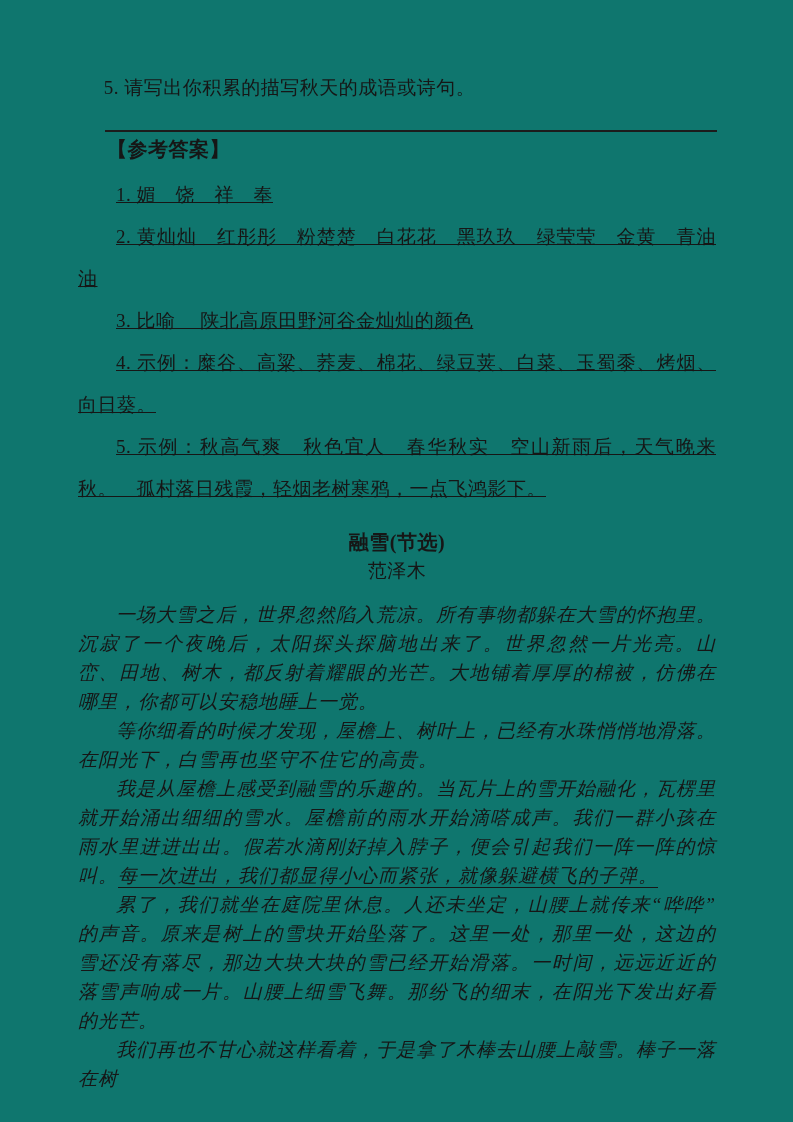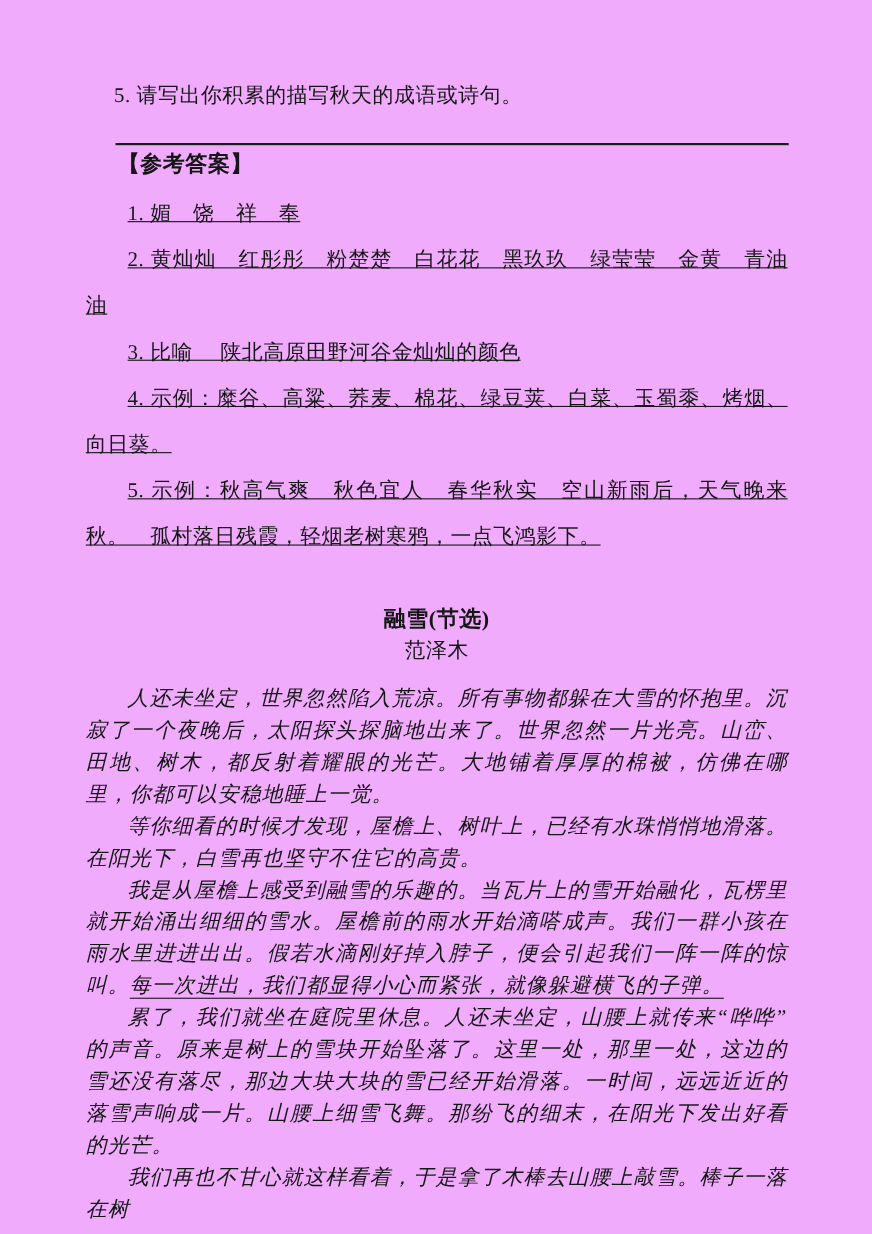--- a/index.html
+++ b/index.html
@@ -12,7 +12,7 @@
     width: 793px;
     height: 1122px;
     margin: 0 auto;
-    background: #f0abfc;
+    background: #0f766e;
     color: #161616;
     overflow: hidden;
     box-sizing: border-box;

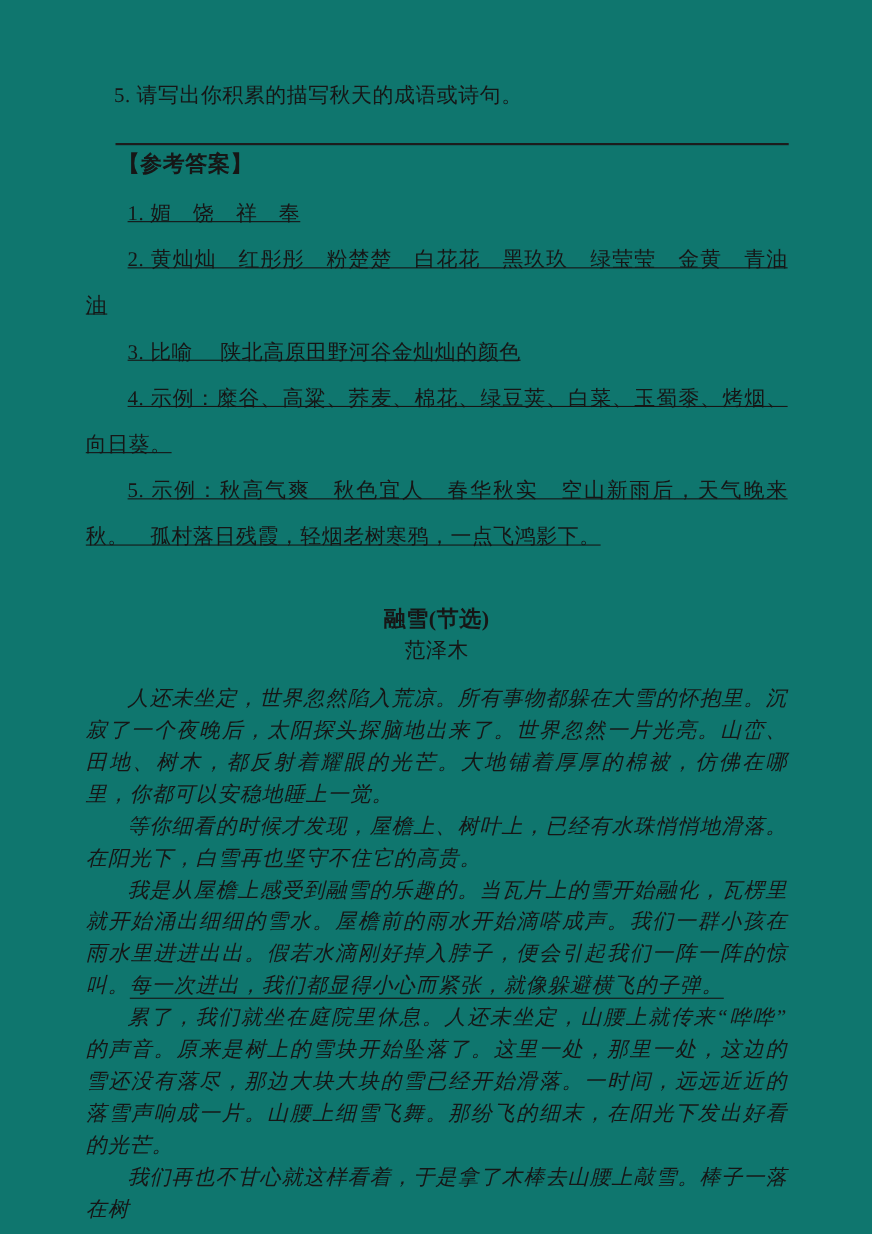--- a/index.html
+++ b/index.html
@@ -55,7 +55,7 @@
   }
   
   .passage-title {
-    margin-top: 38px;
+    margin-top: 17px;
     text-align: center;
     font-size: 20px;
     line-height: 30px;

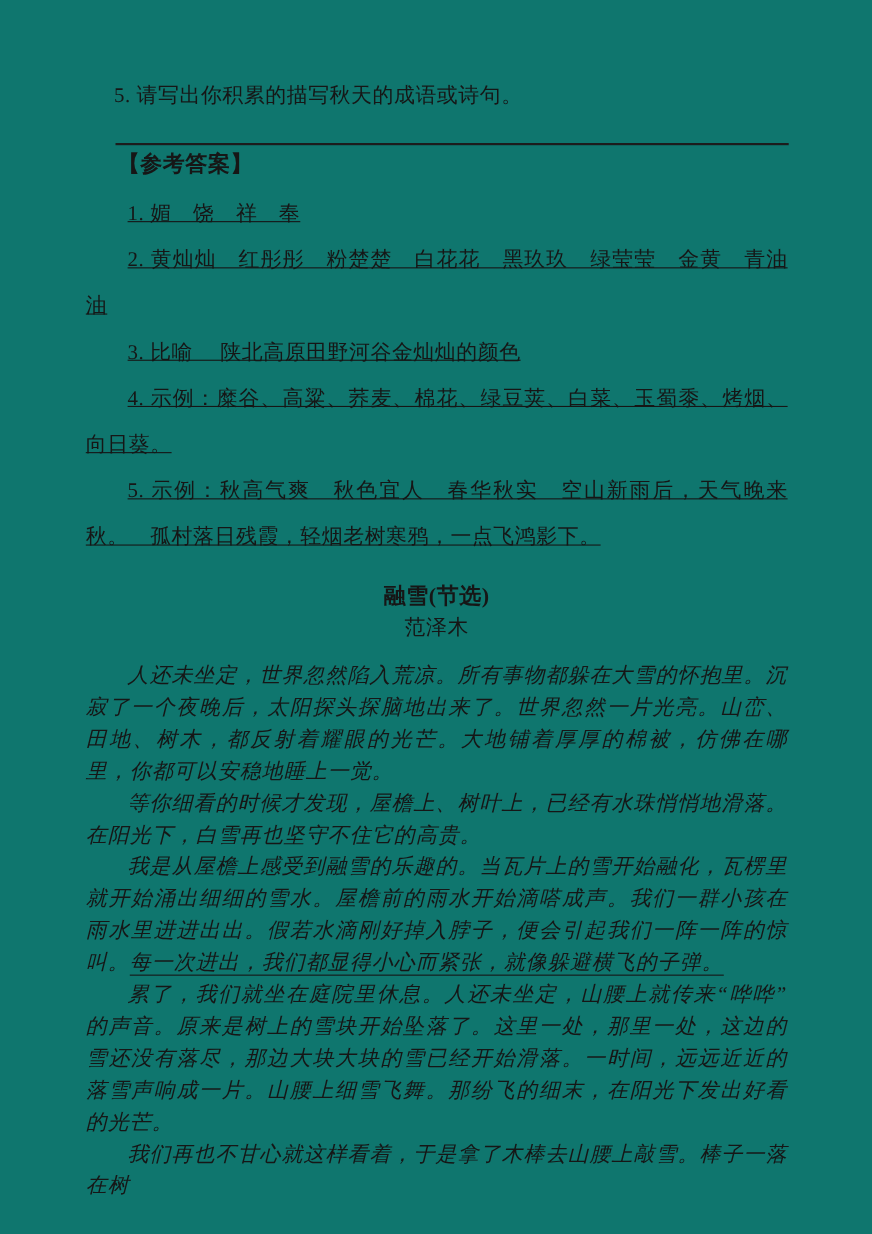--- a/index.html
+++ b/index.html
@@ -112,7 +112,7 @@
 
   <div class="passage-body">
     <p class="passage-para">
-      <span>人还未坐定，世界忽然陷入荒凉。所有事物都躲在大雪的怀抱里。沉寂了一个夜晚后，太阳探头探脑地出来了。世界忽然一片光亮。山峦、田地、树木，都反射着耀眼的光芒。大地铺着厚厚的棉被，仿佛在哪里，你都可以安稳地睡上一觉。</span>
+      <span>一场大雪之后，世界忽然陷入荒凉。所有事物都躲在大雪的怀抱里。沉寂了一个夜晚后，太阳探头探脑地出来了。世界忽然一片光亮。山峦、田地、树木，都反射着耀眼的光芒。大地铺着厚厚的棉被，仿佛在哪里，你都可以安稳地睡上一觉。</span>
     </p>
     <p class="passage-para">
       <span>等你细看的时候才发现，屋檐上、树叶上，已经有水珠悄悄地滑落。在阳光下，白雪再也坚守不住它的高贵。</span>

